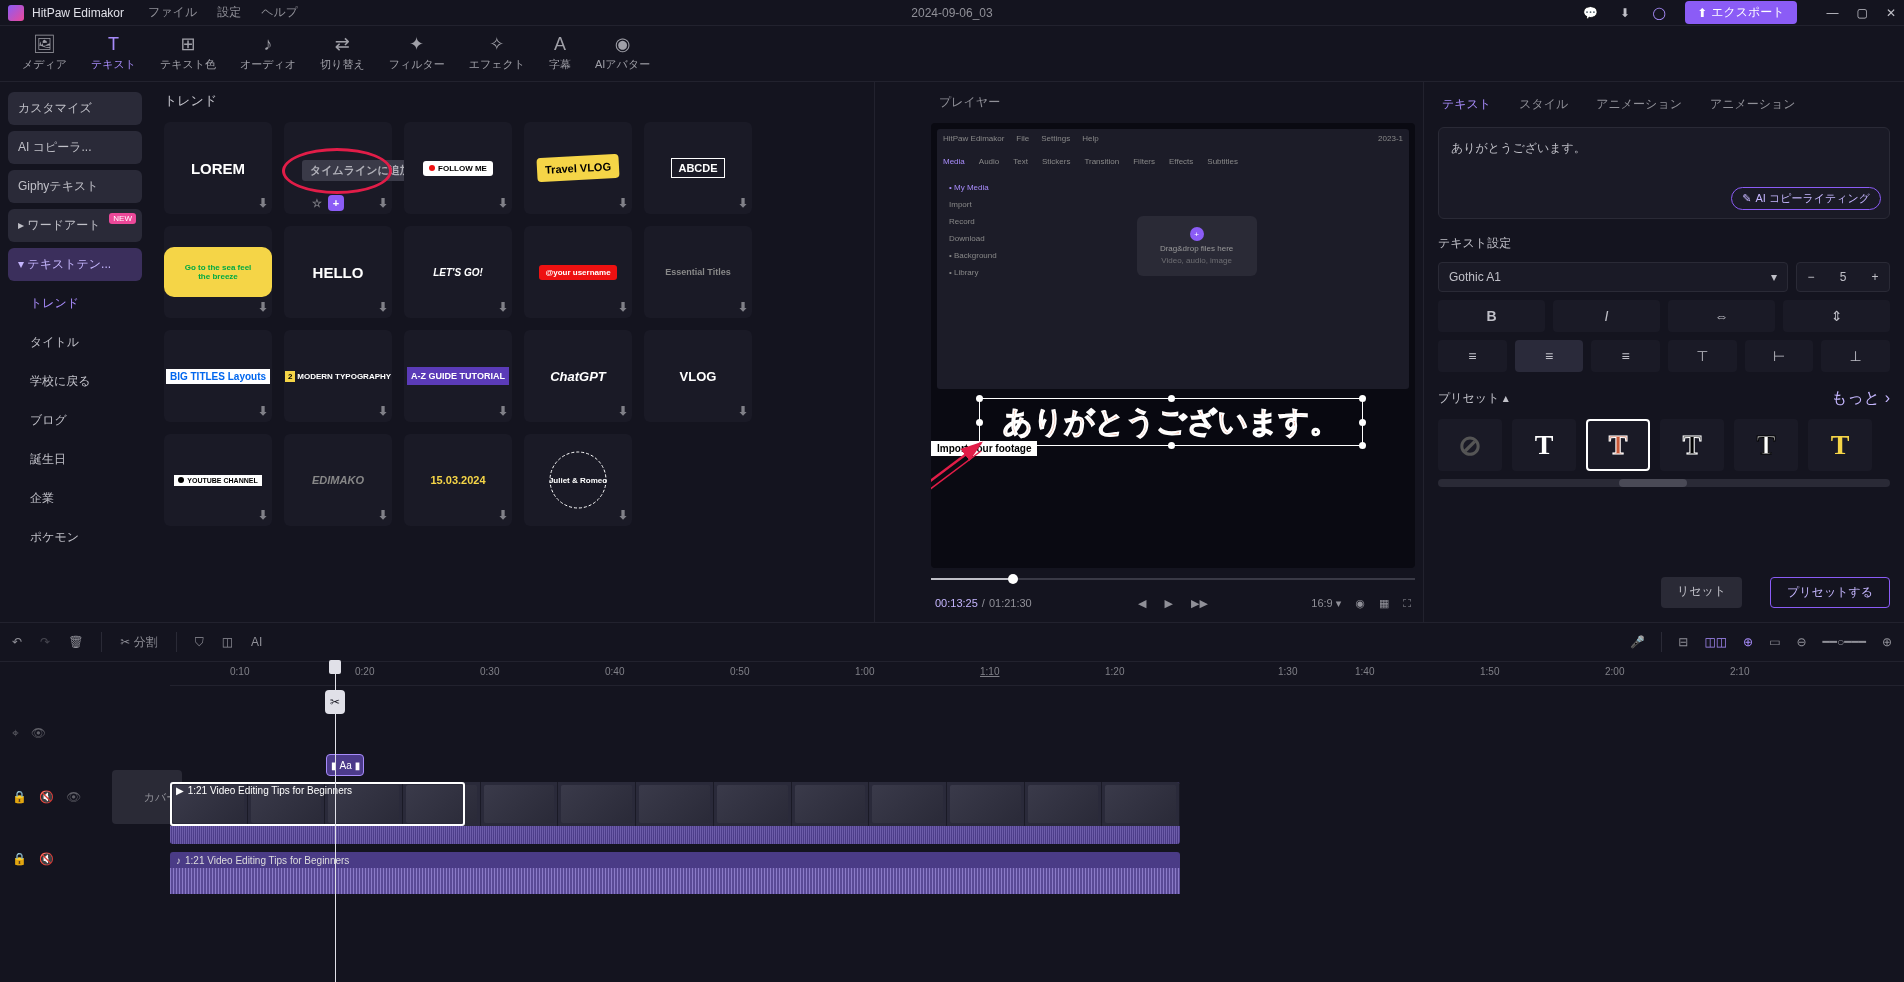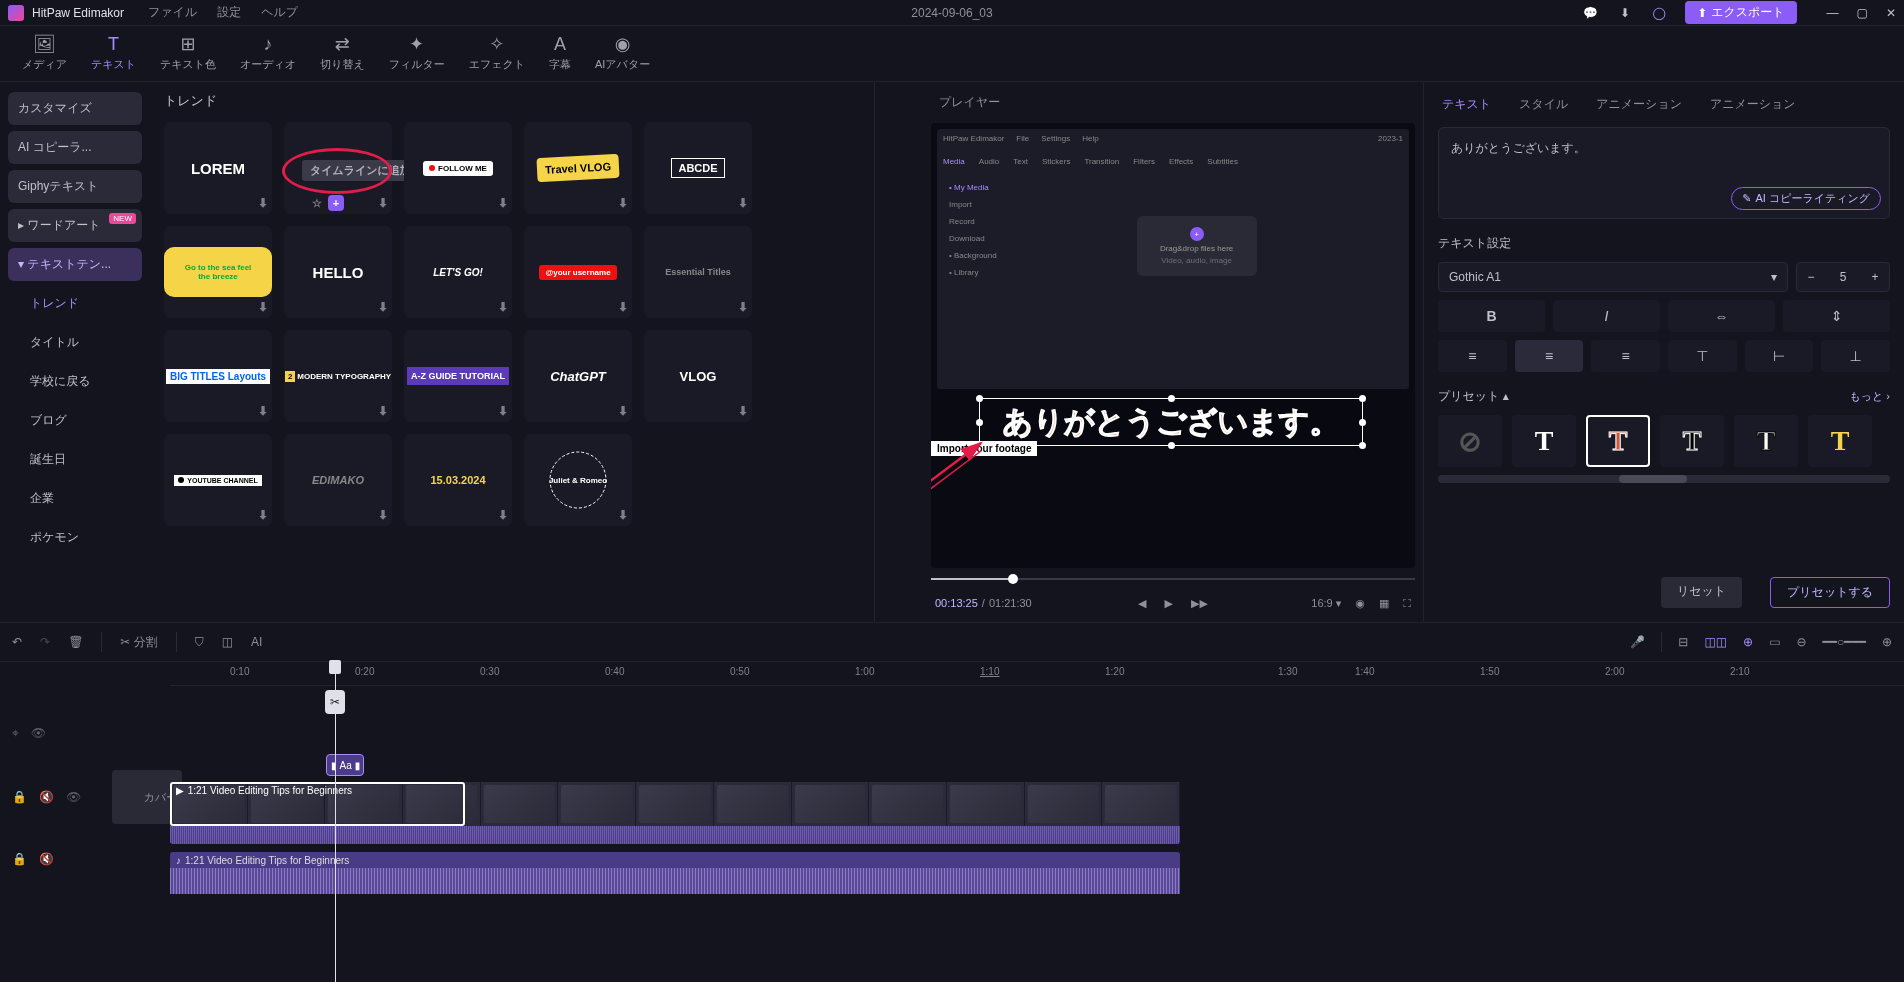--- a/index.html
+++ b/index.html
@@ -88,7 +88,7 @@
 .fmt-row { display: flex; gap: 8px; margin-top: 8px; }
 .fmt-btn { flex: 1; background: #1a1a26; border-radius: 4px; padding: 8px 0; text-align: center; font-size: 14px; cursor: pointer; }
 .preset-head { display: flex; align-items: center; justify-content: space-between; margin-top: 16px; }
-.more { color: #c4b5fd; font-size: 11px; }
+.more { color: #c4b5fd; font-size: 16px; }
 .preset-row { display: flex; gap: 10px; margin-top: 10px; }
 .preset { width: 64px; height: 52px; background: #1a1a26; border-radius: 4px; display: flex; align-items: center; justify-content: center; font-size: 28px; font-weight: 900; cursor: pointer; font-family: serif; }
 .preset.sel { border: 2px solid #fff; }

